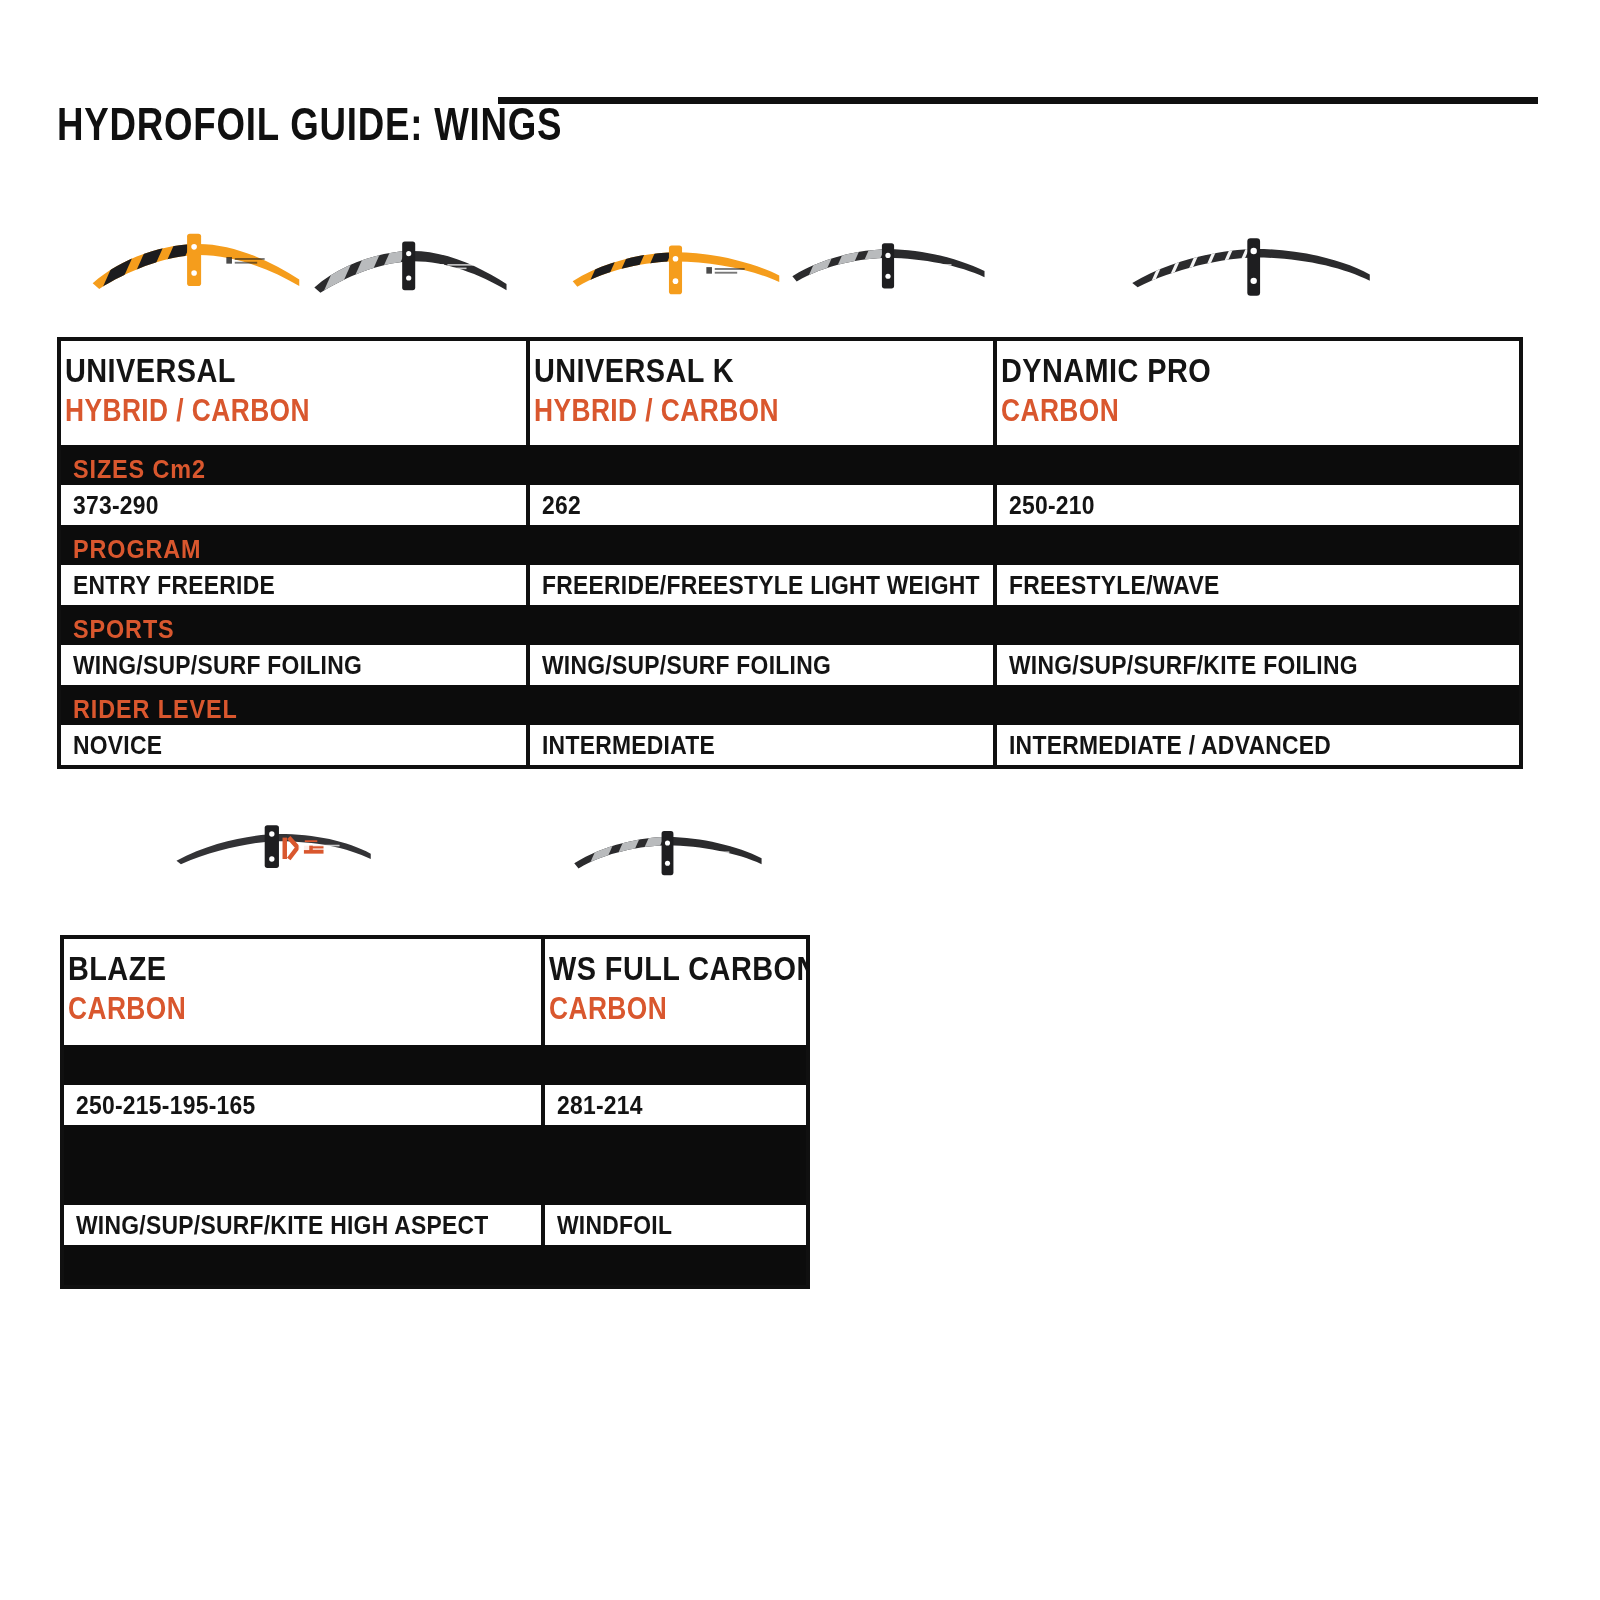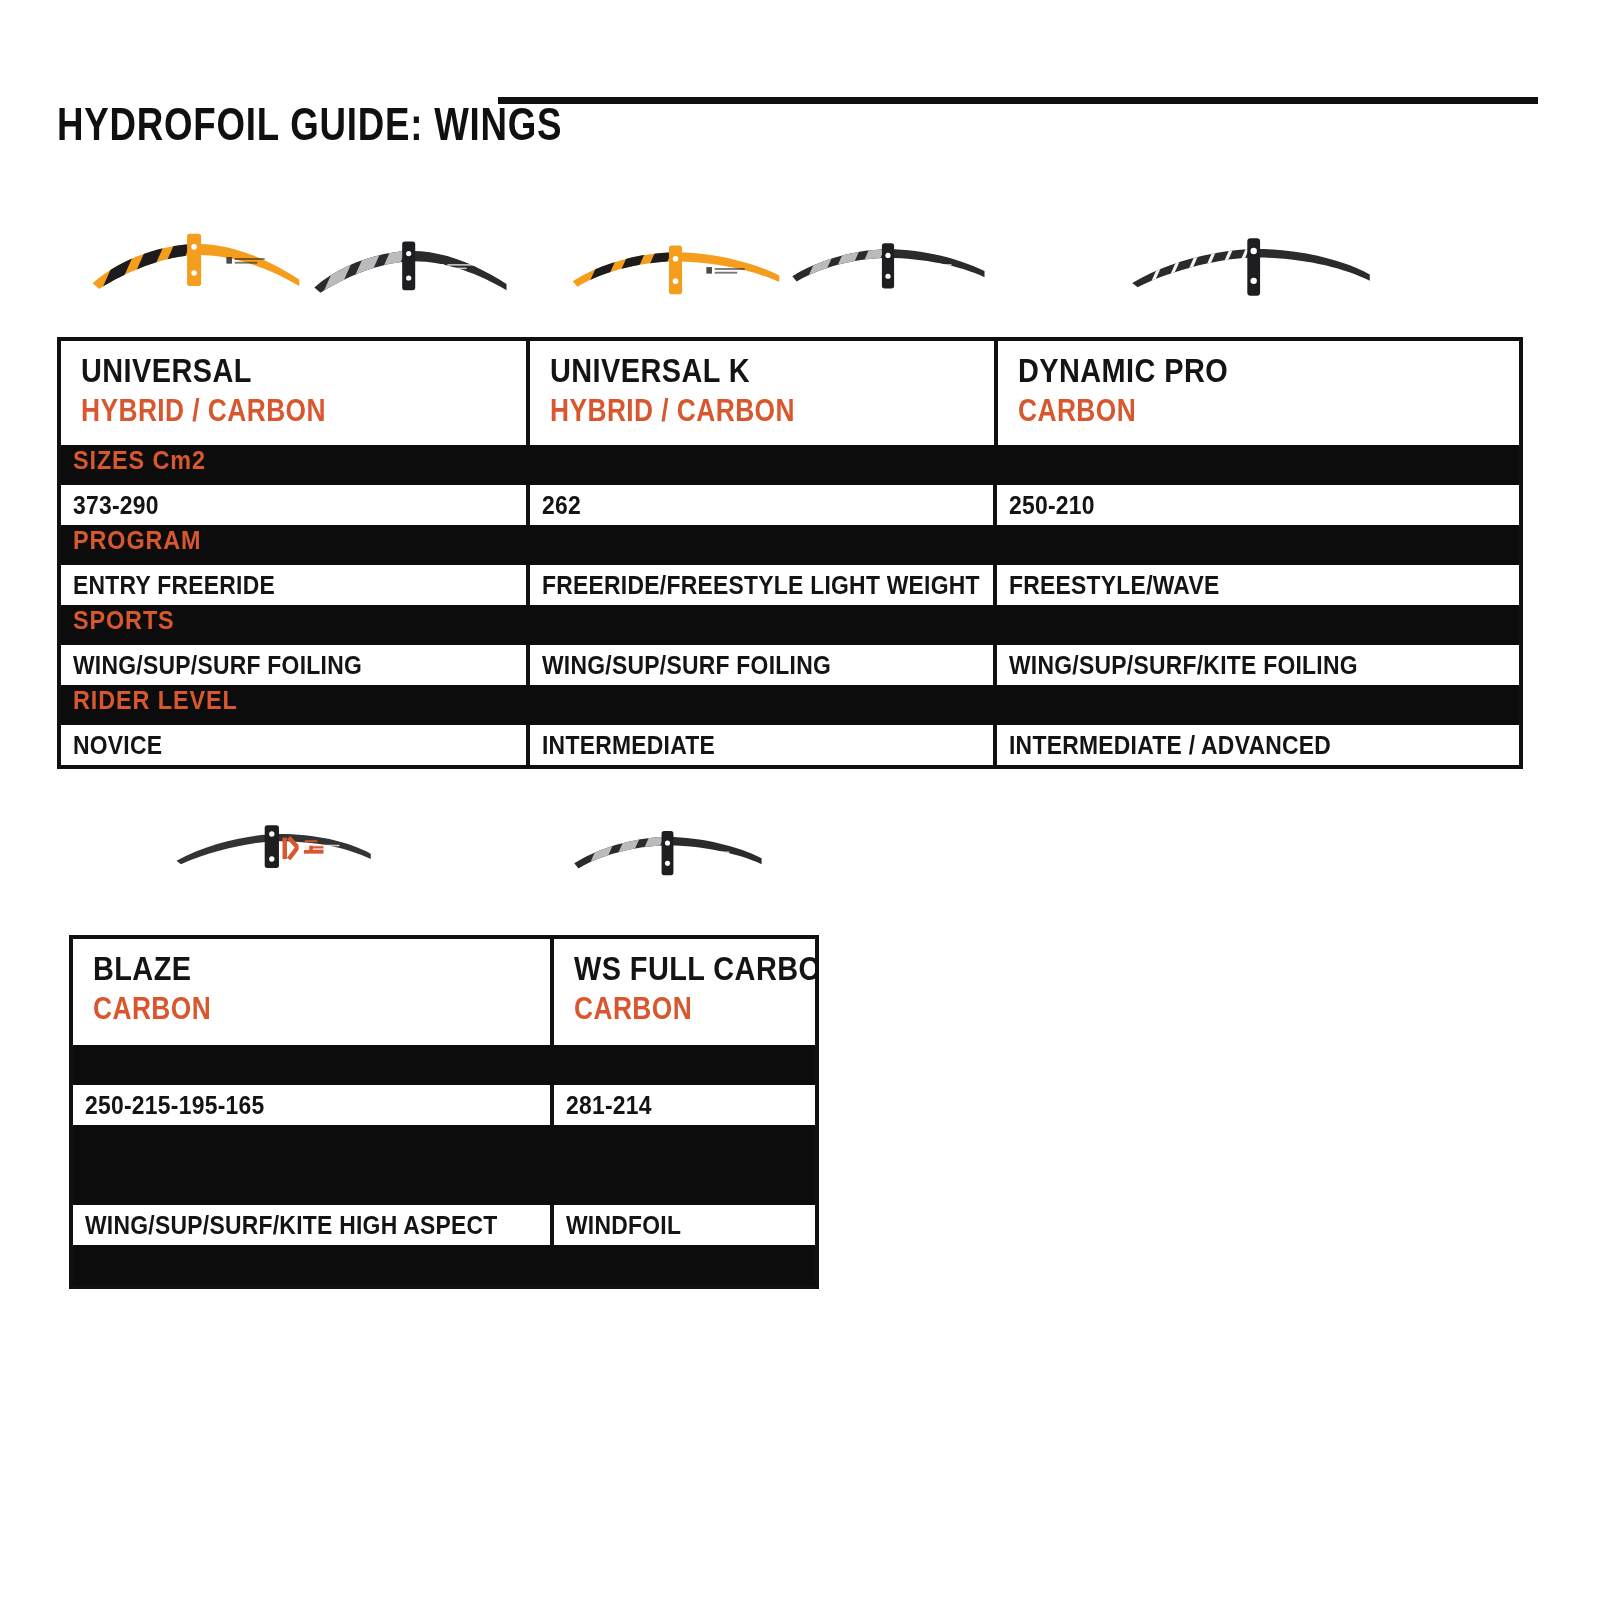--- a/index.html
+++ b/index.html
@@ -18,7 +18,7 @@
   
   .tbl{position:absolute;box-sizing:border-box;border:4px solid #101010;background:#fff;}
   .trow{display:flex;}
-  .hcell{box-sizing:border-box;border-right:4px solid #101010;padding:8px 12px 0 20px;overflow:hidden;}
+  .hcell{box-sizing:border-box;border-right:4px solid #101010;padding:8px 12px 0 4px;overflow:hidden;}
   .hcell:last-child{border-right:none;}
   .hname{display:inline-block;font-size:34px;font-weight:700;color:#141414;white-space:nowrap;
          transform:scaleX(0.85);transform-origin:left center;letter-spacing:0.5px;line-height:1.25;}

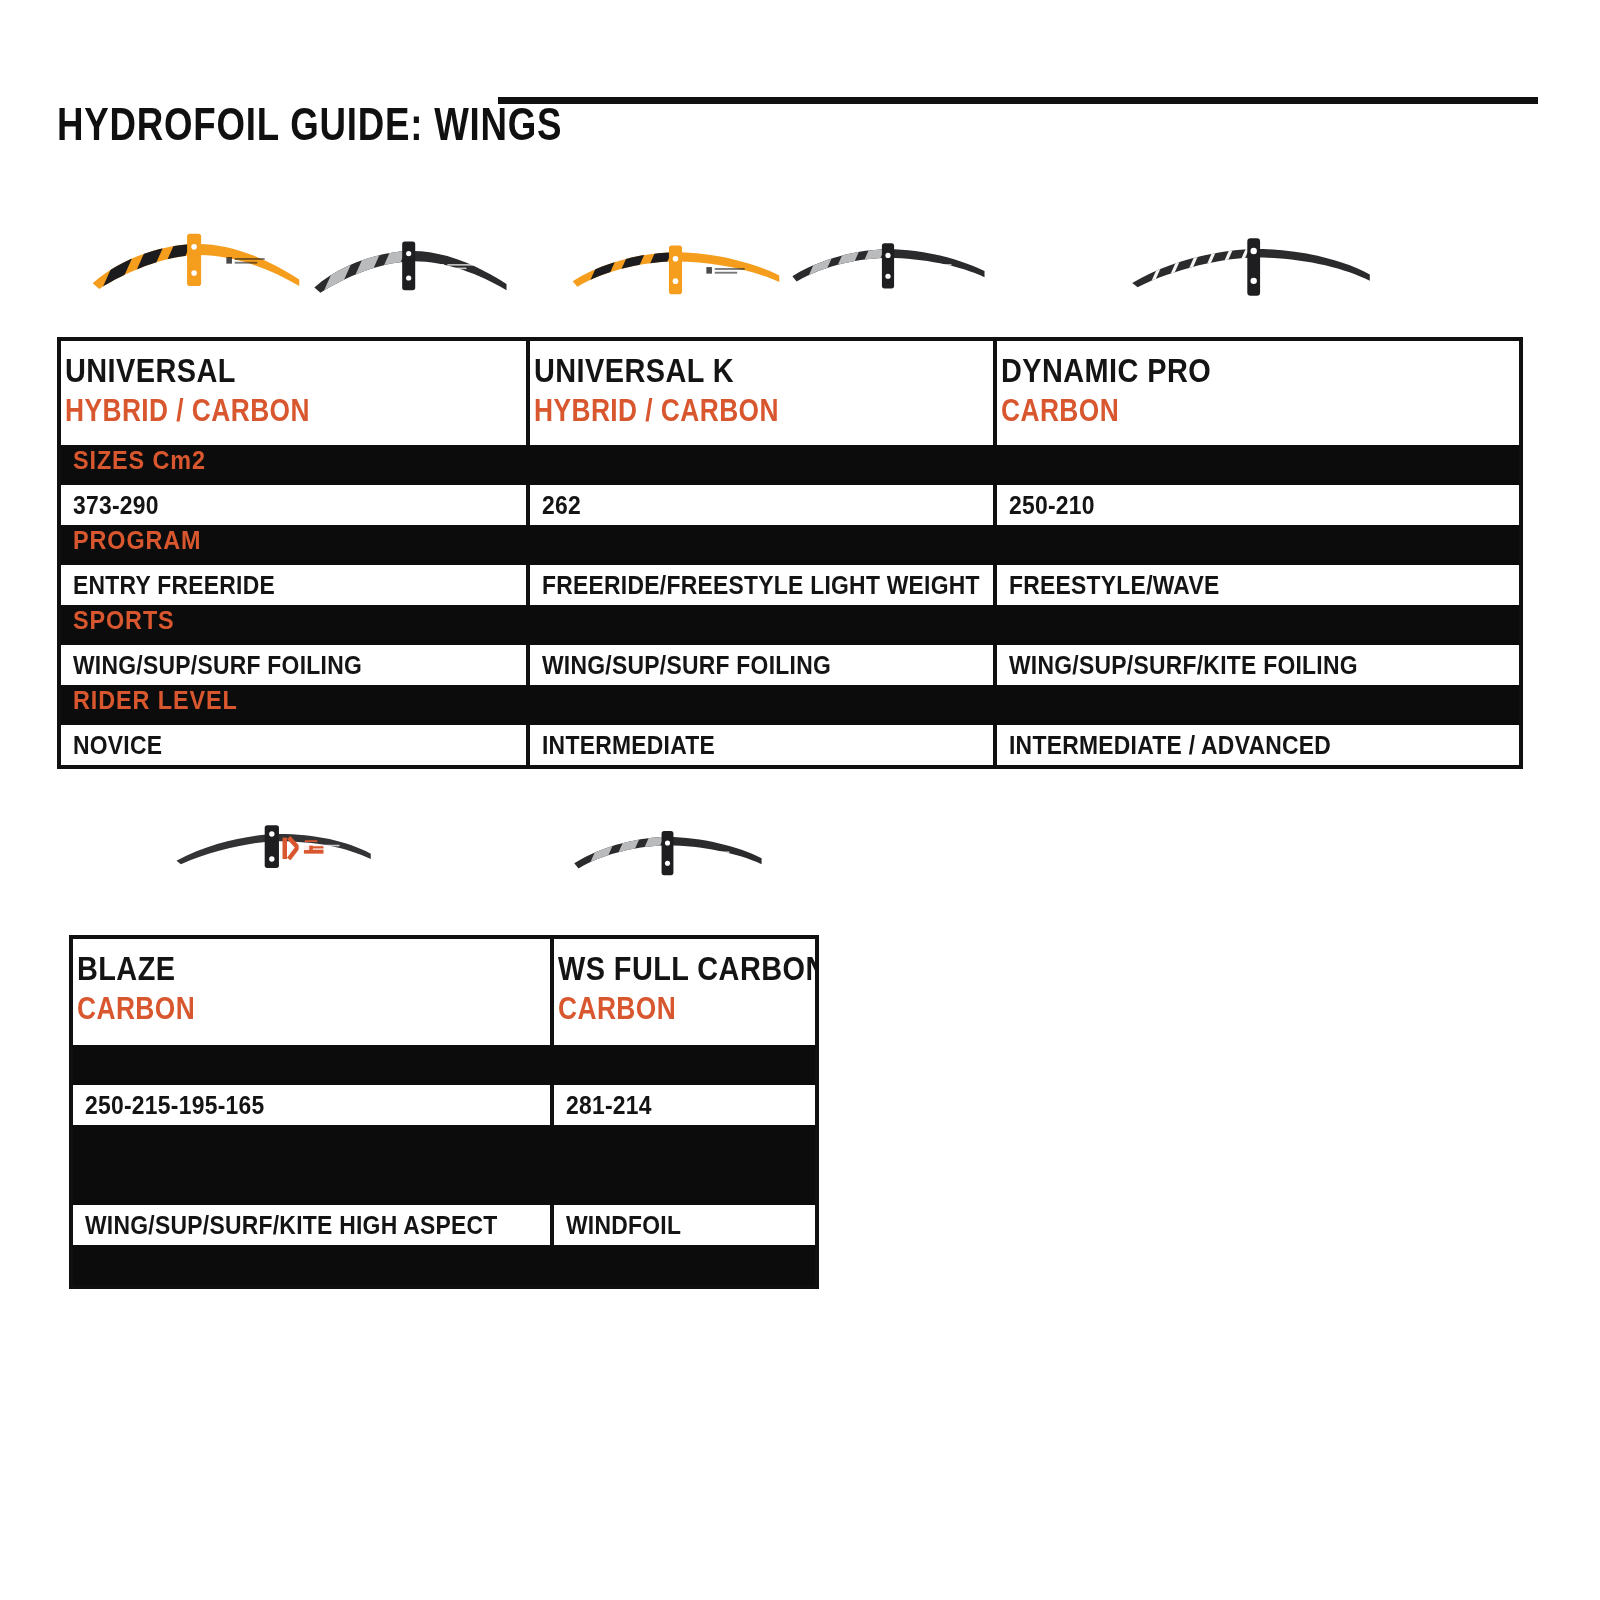--- a/index.html
+++ b/index.html
@@ -25,7 +25,7 @@
   .hmat{display:block;}
   .hmat span{display:inline-block;font-size:31px;font-weight:700;color:var(--accent);white-space:nowrap;
          transform:scaleX(0.85);transform-origin:left center;letter-spacing:0.5px;line-height:1.2;}
-  .band{height:40px;background:#0c0c0c;display:flex;align-items:flex-start;padding-left:12px;}
+  .band{height:40px;background:#0c0c0c;display:flex;align-items:flex-end;padding-left:12px;}
   .band-label{display:inline-block;font-size:26px;font-weight:700;color:var(--accent);
               letter-spacing:1px;transform:scaleX(0.9);transform-origin:left center;white-space:nowrap;}
   .vcell{box-sizing:border-box;border-right:4px solid #101010;height:40px;display:flex;align-items:center;

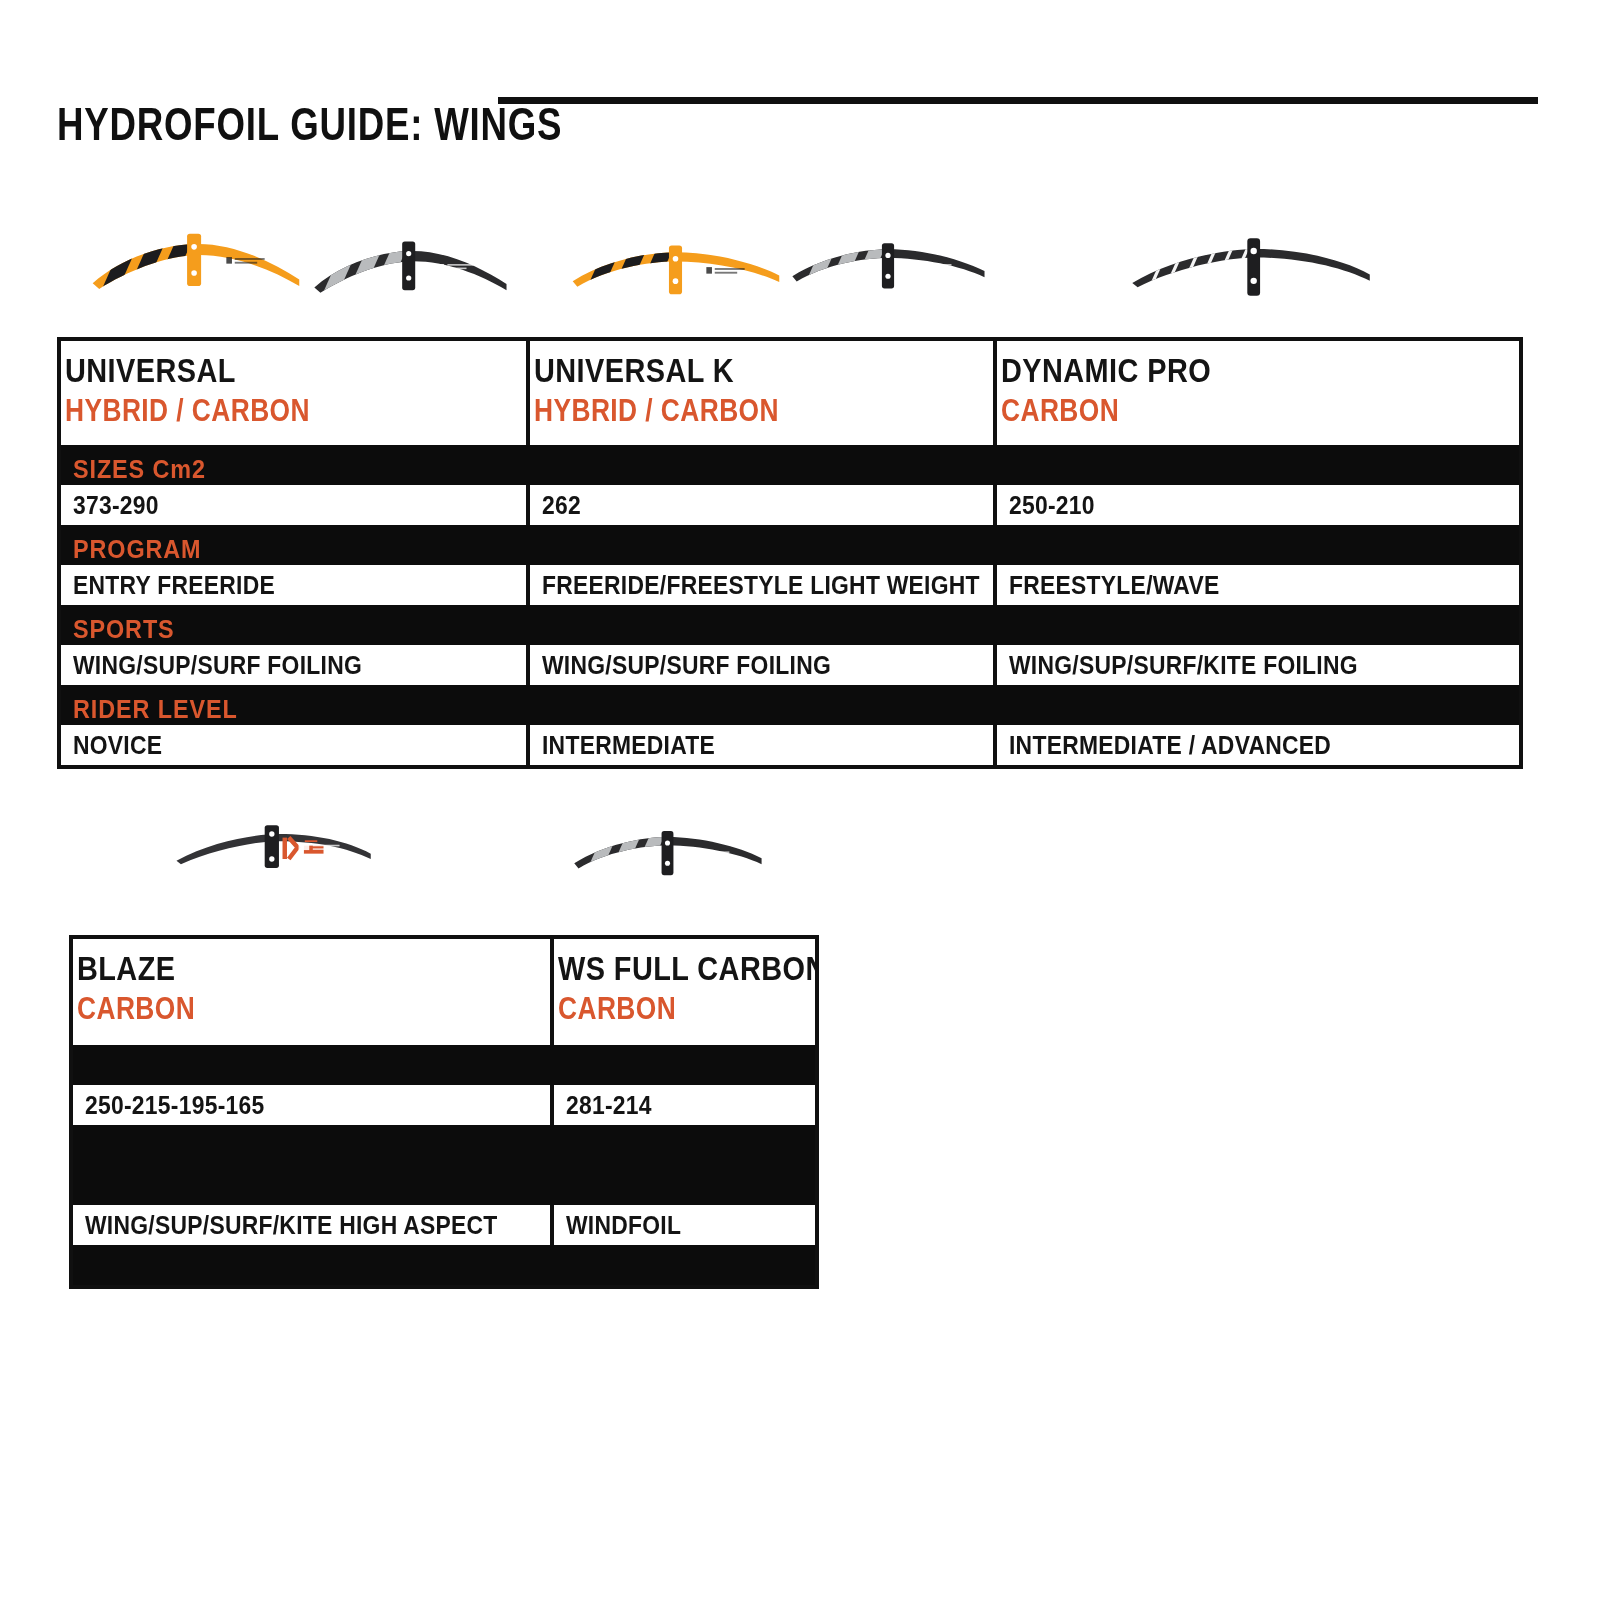--- a/index.html
+++ b/index.html
@@ -277,7 +277,7 @@
     </svg>
   </div>
 
-<div class="tbl t2" style="left:69px;top:935px;width:750px;">
+<div class="tbl t2" style="left:60px;top:935px;width:750px;">
   <div class="trow">
     <div class="hcell c0">
       <span class="hname">BLAZE</span>

